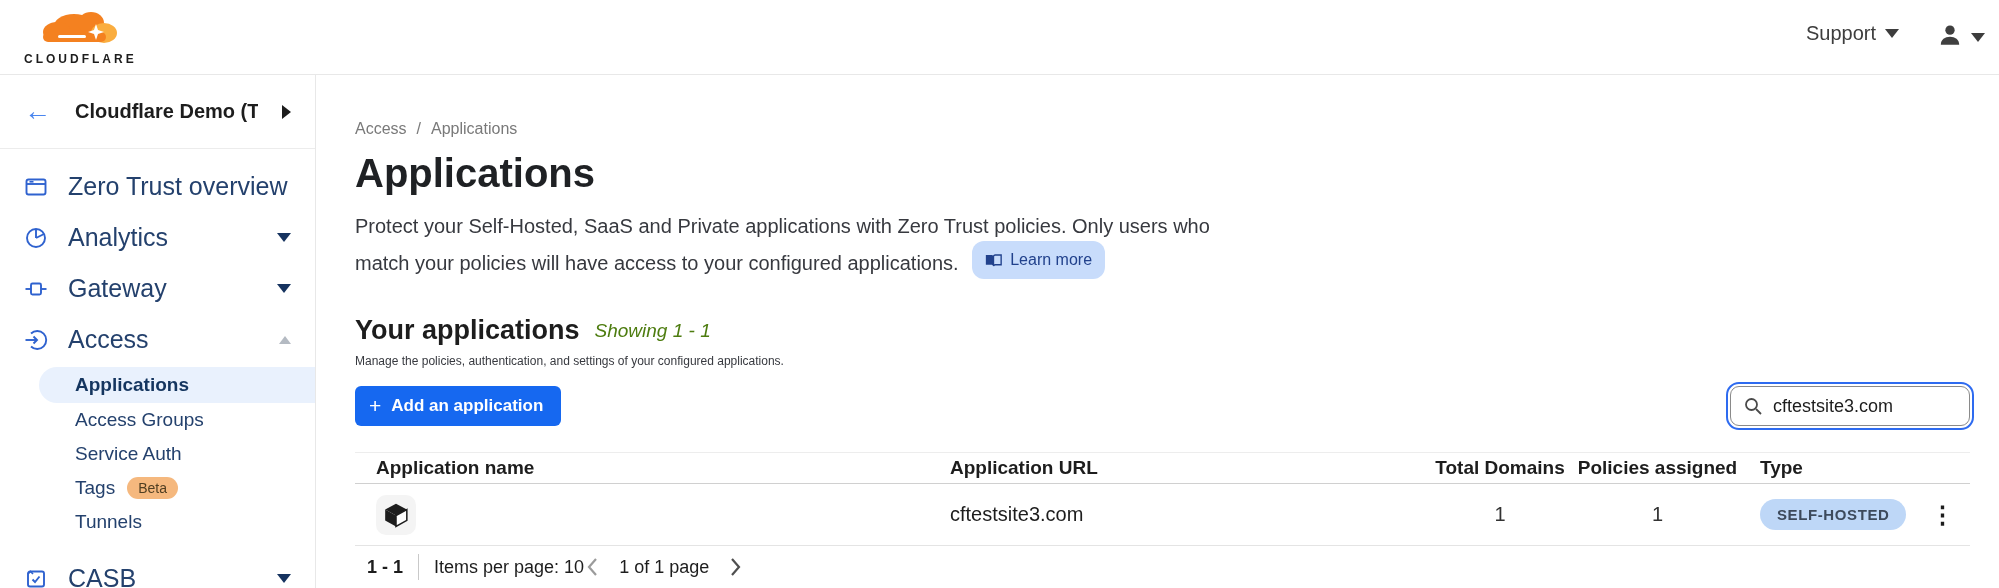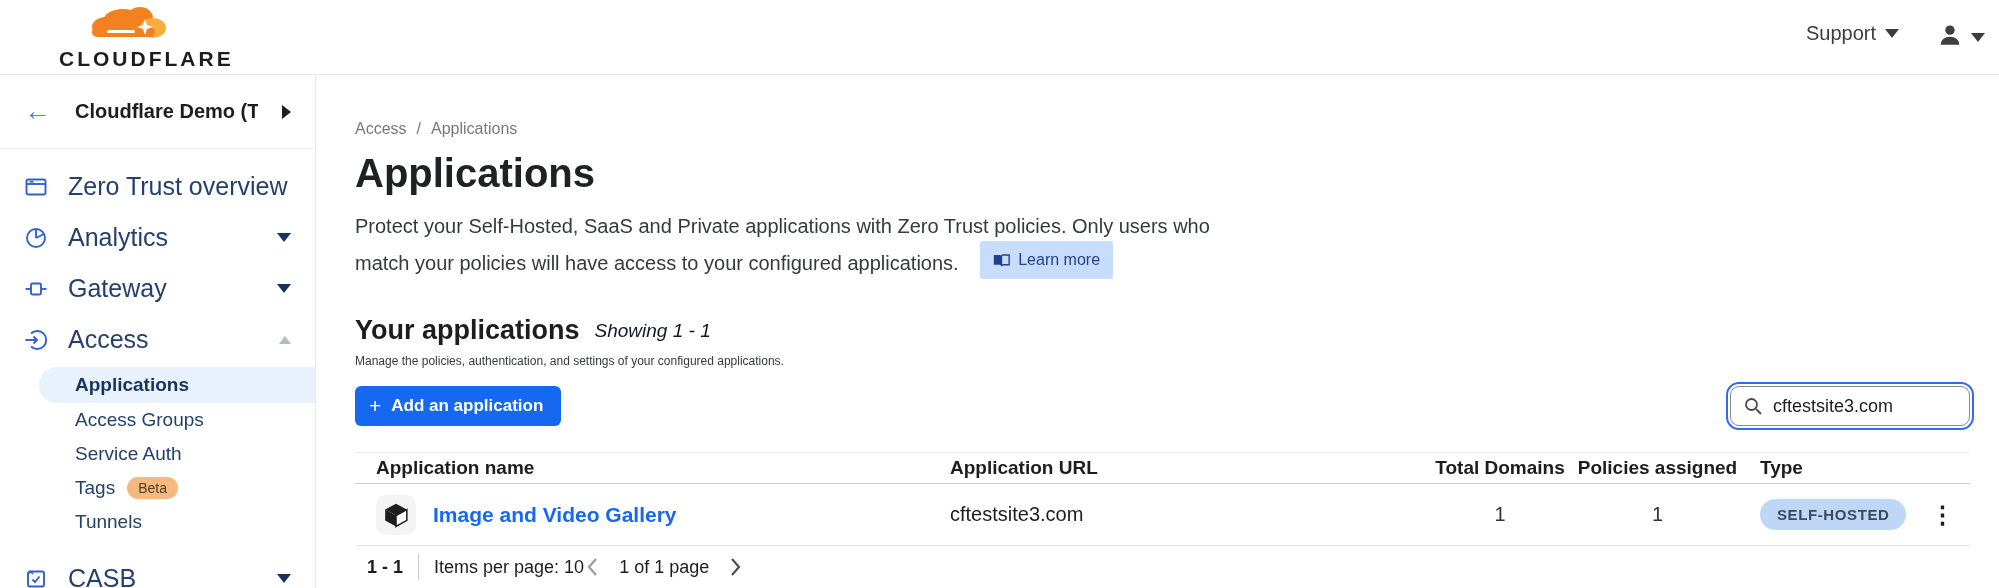--- a/index.html
+++ b/index.html
@@ -11,7 +11,7 @@
     background:#fff; border-bottom:1px solid #e8e8e8; display:flex;
     align-items:center; justify-content:space-between; padding:0 22px; }
   .logo { display:flex; flex-direction:column; align-items:center; gap:2px; padding-left:2px; }
-  .logo-text { font-size:21px; font-weight:800; letter-spacing:3px; color:#1d1d1d;margin-left:35px; }
+  .logo-text { font-size:12px; font-weight:800; letter-spacing:3px; color:#1d1d1d; }
   .header-right { display:flex; align-items:flex-start; gap:38px; padding-right:0; }
   .support { display:flex; align-items:center; gap:9px; cursor:pointer; }
   .support-label { font-size:20px; color:#3d3d3d; }

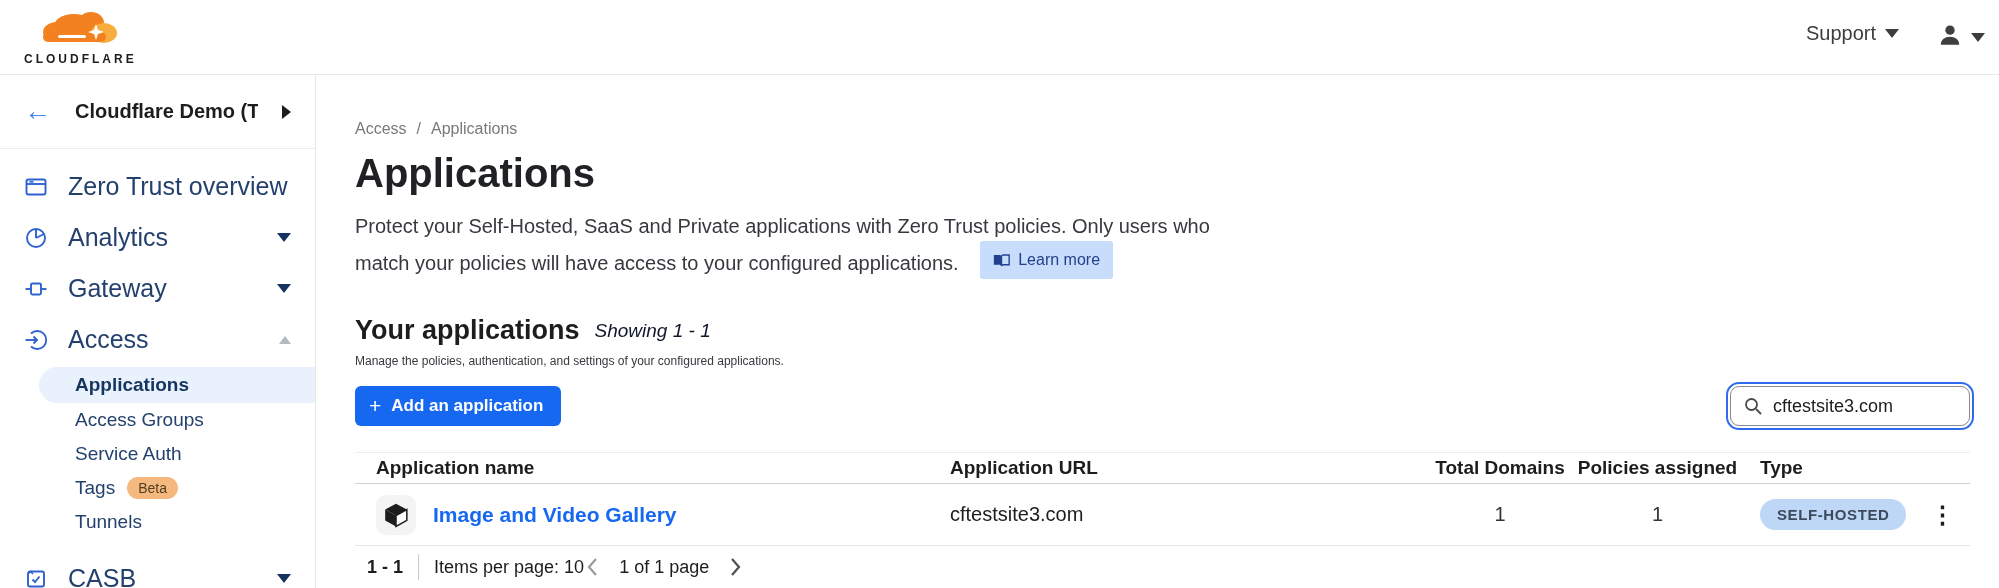--- a/index.html
+++ b/index.html
@@ -56,7 +56,7 @@
   .desc { margin-top:15px; font-size:20px; line-height:30px; color:#37393f; max-width:880px; }
   .learn-more { display:inline-flex; align-items:center; gap:8px; vertical-align:2px;
     background:#c8dcfb; color:#21418c; font-size:16px; font-weight:500;
-    padding:4px 13px; border-radius:3px; margin-left:16px; cursor:pointer; }
+    padding:4px 13px; border-radius:12px; margin-left:8px; cursor:pointer; }
   .section-head { margin-top:36px; display:flex; align-items:center; gap:15px; }
   .section-title { font-size:27px; font-weight:700; color:#1d1d1d; }
   .showing { font-size:19px; font-style:italic; color:#0f172a; }

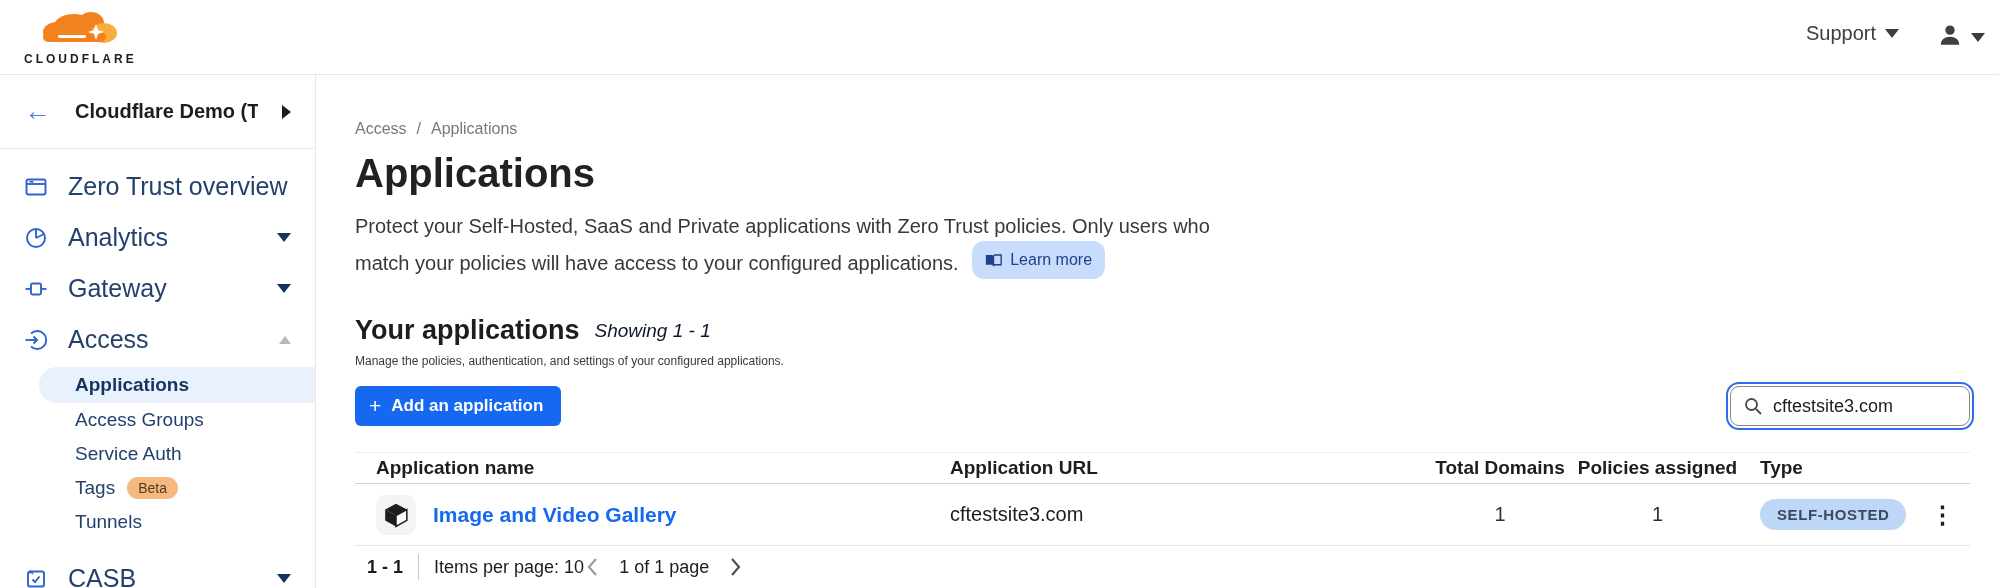--- a/index.html
+++ b/index.html
@@ -59,7 +59,7 @@
     padding:4px 13px; border-radius:12px; margin-left:8px; cursor:pointer; }
   .section-head { margin-top:36px; display:flex; align-items:center; gap:15px; }
   .section-title { font-size:27px; font-weight:700; color:#1d1d1d; }
-  .showing { font-size:19px; font-style:italic; color:#0f172a; }
+  .showing { font-size:19px; font-style:italic; color:#4d7c0f; }
   .subtitle { margin-top:8px; font-size:12px; color:#37393f; }
   .toolbar { margin-top:18px; width:1615px; display:flex; align-items:center;
     justify-content:space-between; }

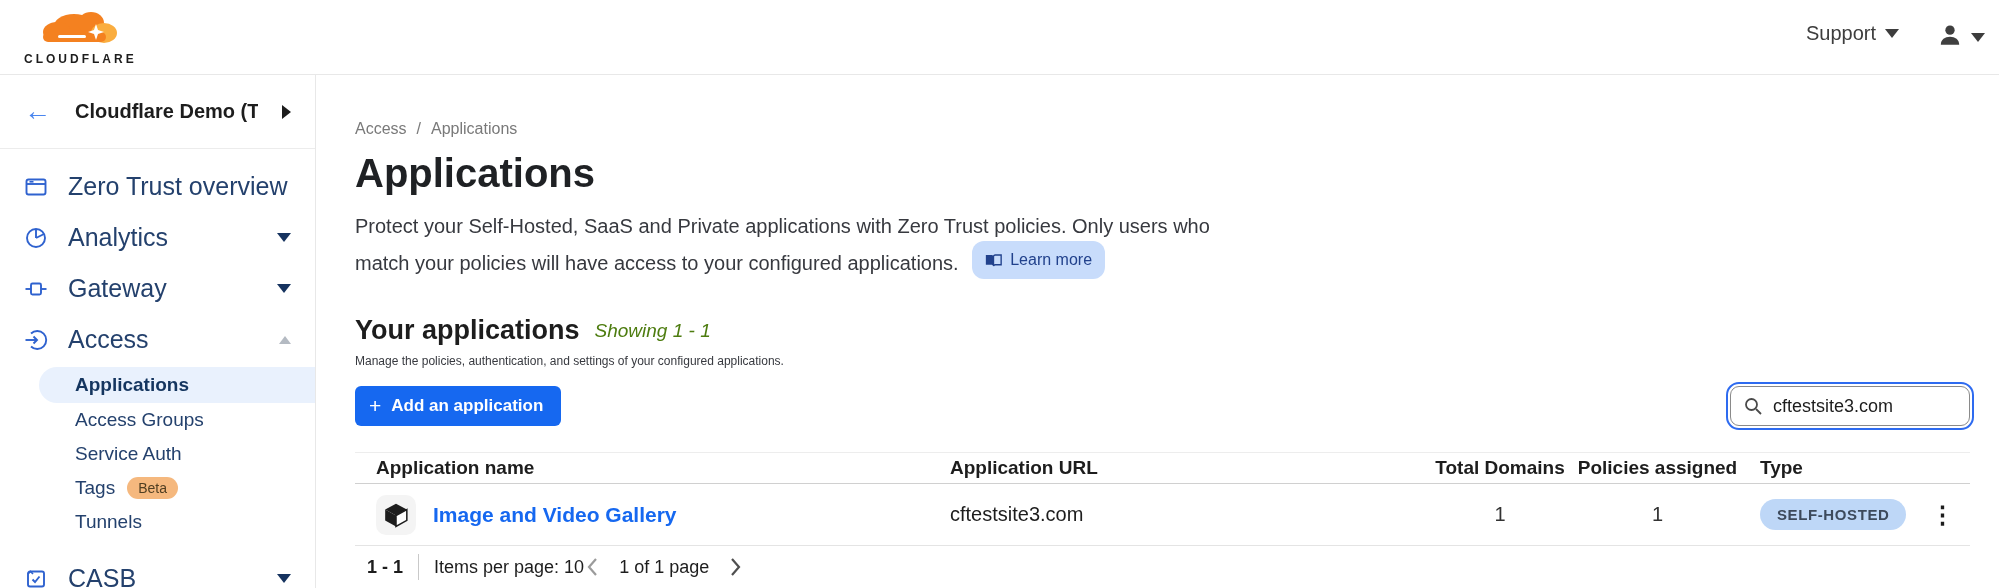--- a/index.html
+++ b/index.html
@@ -291,7 +291,6 @@
             <polygon points="22,7 12,12.5 12,22.5 22,17" fill="#fff" stroke="#1d1d1d" stroke-width="1.4"></polygon>
           </svg>
         </span>
-        <span class="app-link">Image and Video Gallery</span>
       </div>
       <span class="cell-url">cftestsite3.com</span>
       <span class="cell-num">1</span>

